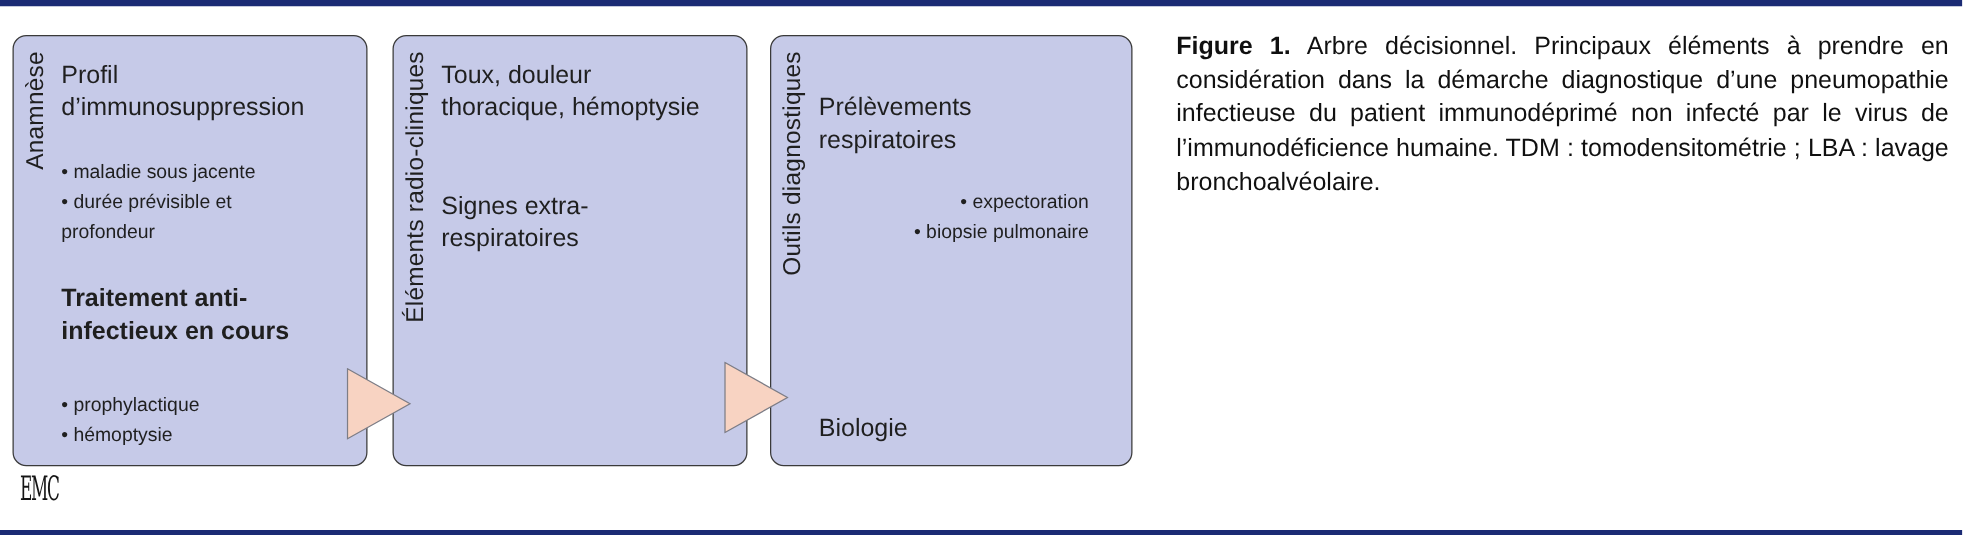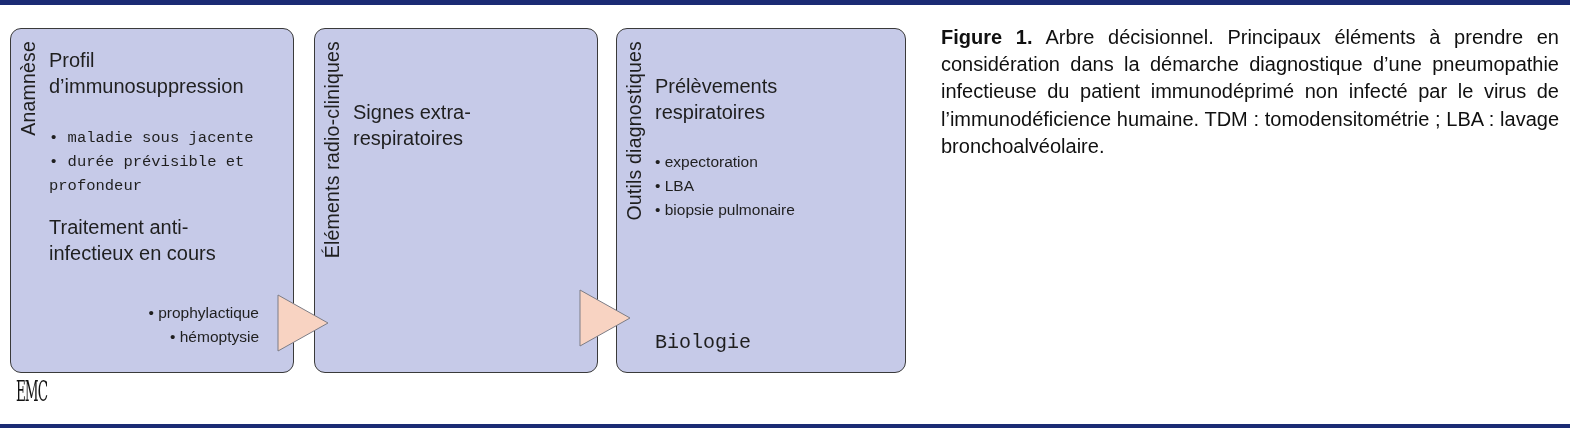--- a/index.html
+++ b/index.html
@@ -146,6 +146,7 @@
       <span class="vlabel">Éléments radio-cliniques</span>
     </div>
     <div class="content">
+      <p class="h">Toux, douleur thoracique, hémoptysie</p>
       <p class="h b2-t2">Signes extra-respiratoires</p>
     </div>
   </div>

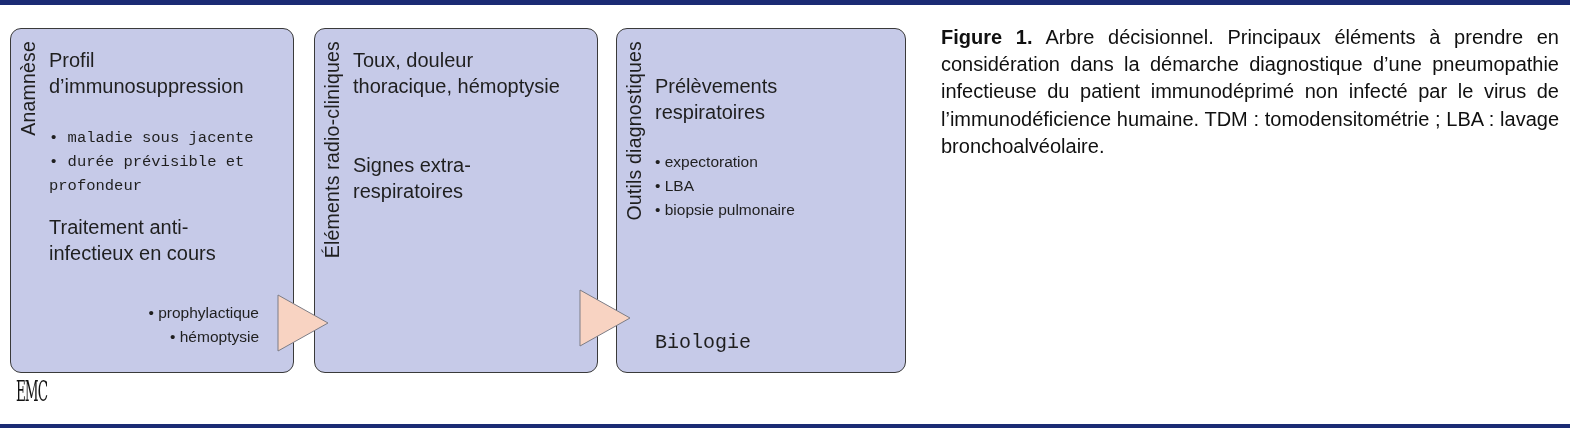--- a/index.html
+++ b/index.html
@@ -65,7 +65,7 @@
   .bullets li { font-size: 15.5px; line-height: 1.55; }
   .bullets li::before { content: "\2022\00a0"; }
 
-  .b1-bullets1 { margin-top: 26px; font-family: Liberation Mono, monospace; }
+  .b1-bullets1 { margin-top: 26px; }
   .b1-h2       { margin-top: 16px; }
   .b1-bullets2 { margin-top: 34px; text-align: right; }
 

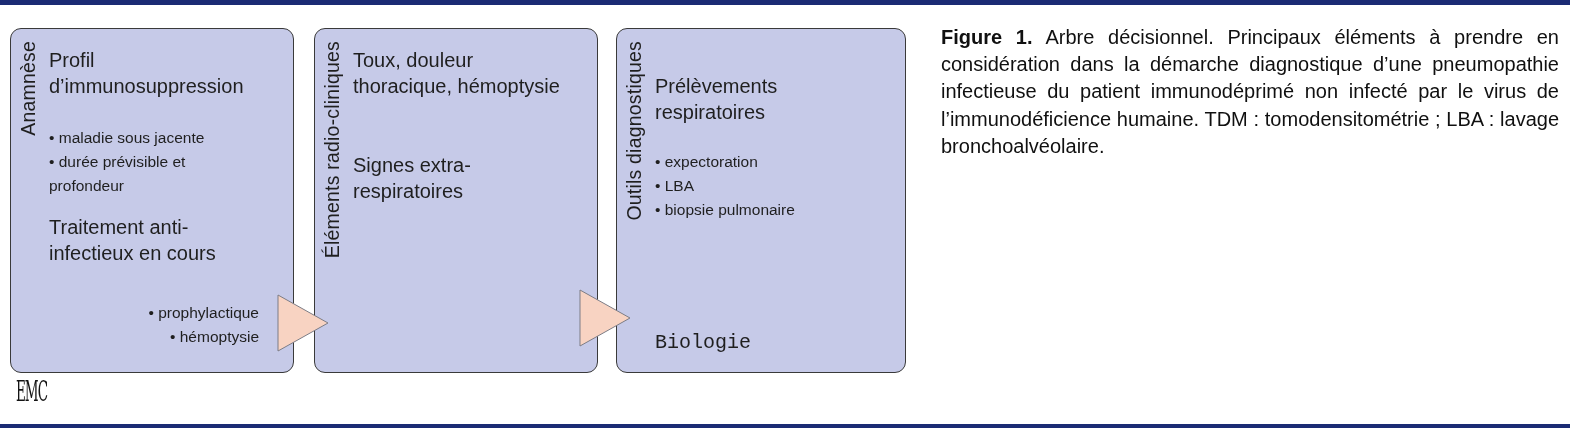--- a/index.html
+++ b/index.html
@@ -72,7 +72,7 @@
   .b2-t2 { margin-top: 52px; }
 
   .b3-t2      { margin-top: 26px; }
-  .b3-bullets { margin-top: 24px; }
+  .b3-bullets { margin-top: 24px; text-align: right; }
   .b3-t3      { margin-top: auto; font-family: Liberation Mono, monospace; }
 
   

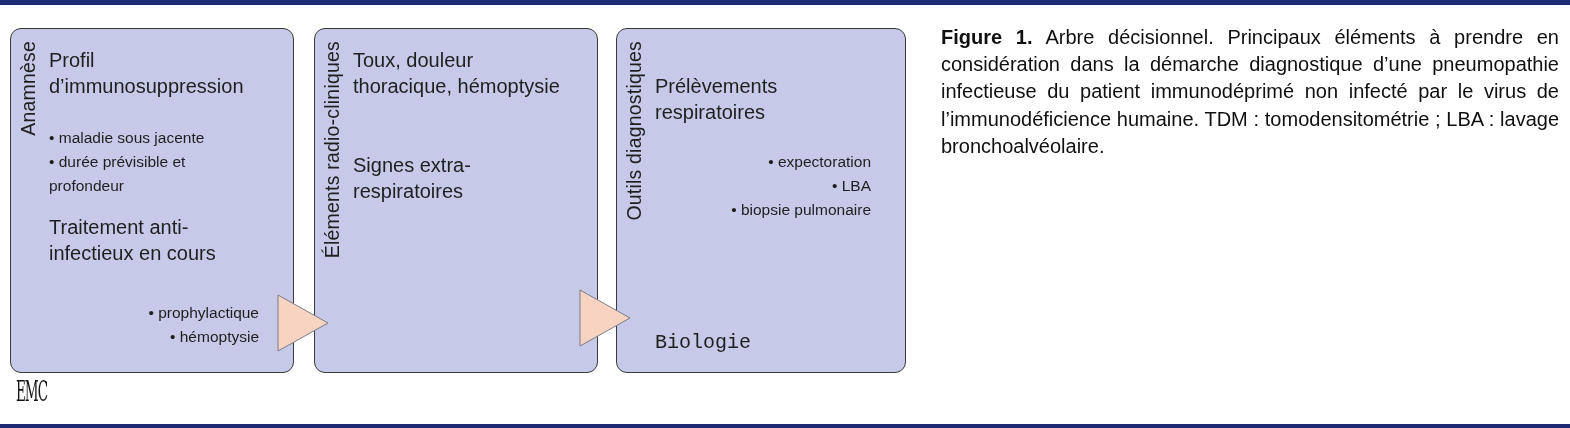--- a/index.html
+++ b/index.html
@@ -163,7 +163,6 @@
       <p class="h b3-t2">Prélèvements respiratoires</p>
       <ul class="bullets b3-bullets">
         <li>expectoration</li>
-        <li>LBA</li>
         <li>biopsie pulmonaire</li>
       </ul>
       <p class="h b3-t3">Biologie</p>

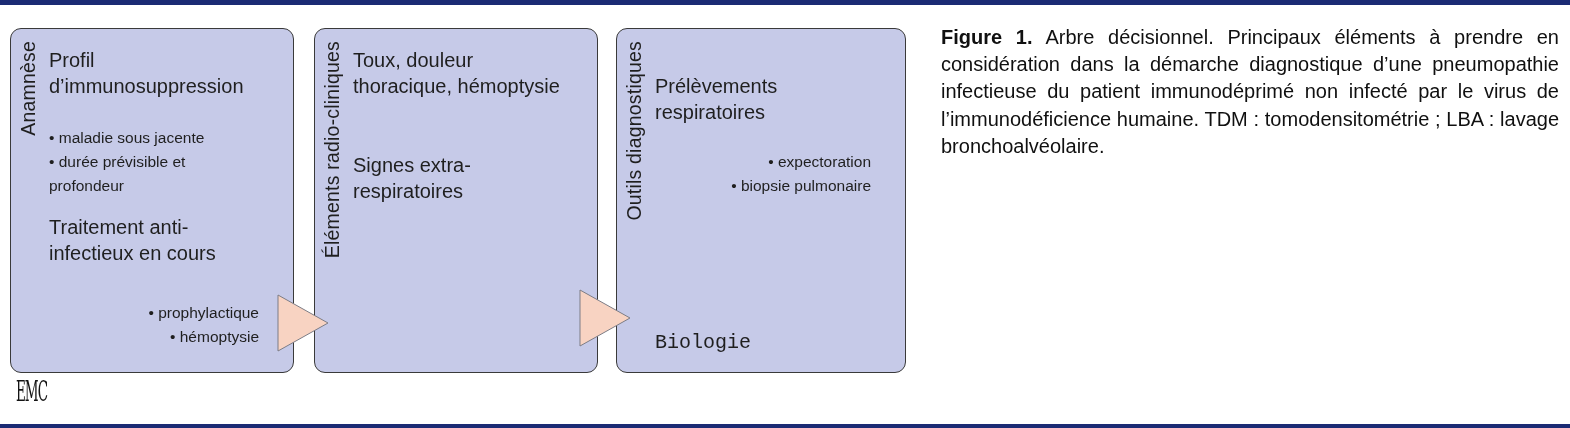--- a/index.html
+++ b/index.html
@@ -66,7 +66,7 @@
   .bullets li::before { content: "\2022\00a0"; }
 
   .b1-bullets1 { margin-top: 26px; }
-  .b1-h2       { margin-top: 16px; }
+  .b1-h2       { margin-top: 28px; font-weight: bold; }
   .b1-bullets2 { margin-top: 34px; text-align: right; }
 
   .b2-t2 { margin-top: 52px; }

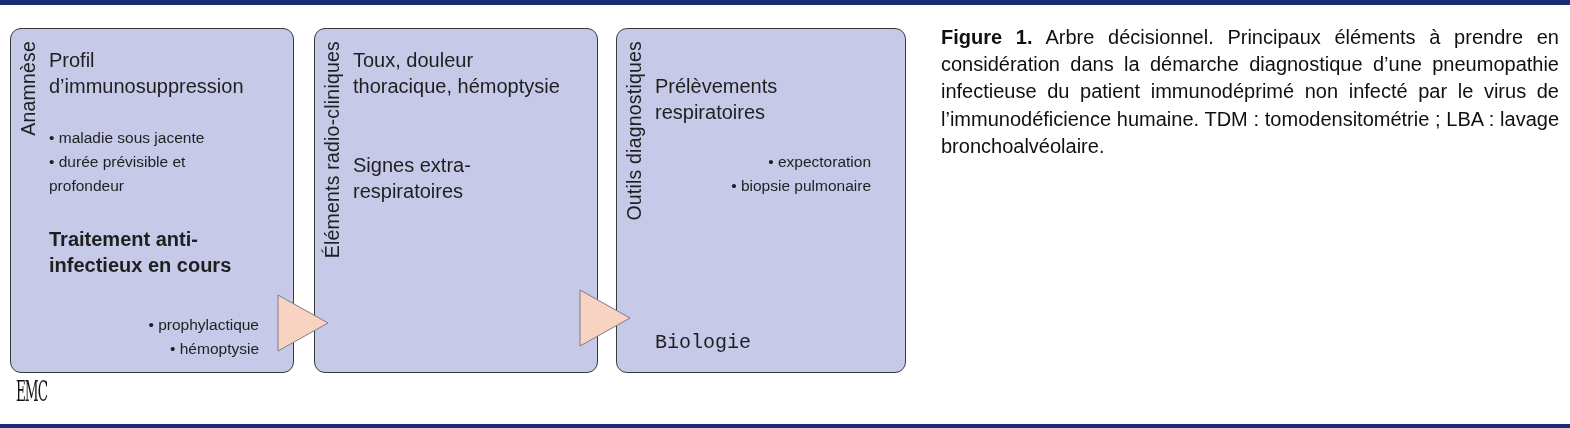--- a/index.html
+++ b/index.html
@@ -67,7 +67,7 @@
 
   .b1-bullets1 { margin-top: 26px; }
   .b1-h2       { margin-top: 28px; font-weight: bold; }
-  .b1-bullets2 { margin-top: 34px; text-align: right; }
+  .b1-bullets2 { margin-top: 34px; }
 
   .b2-t2 { margin-top: 52px; }
 

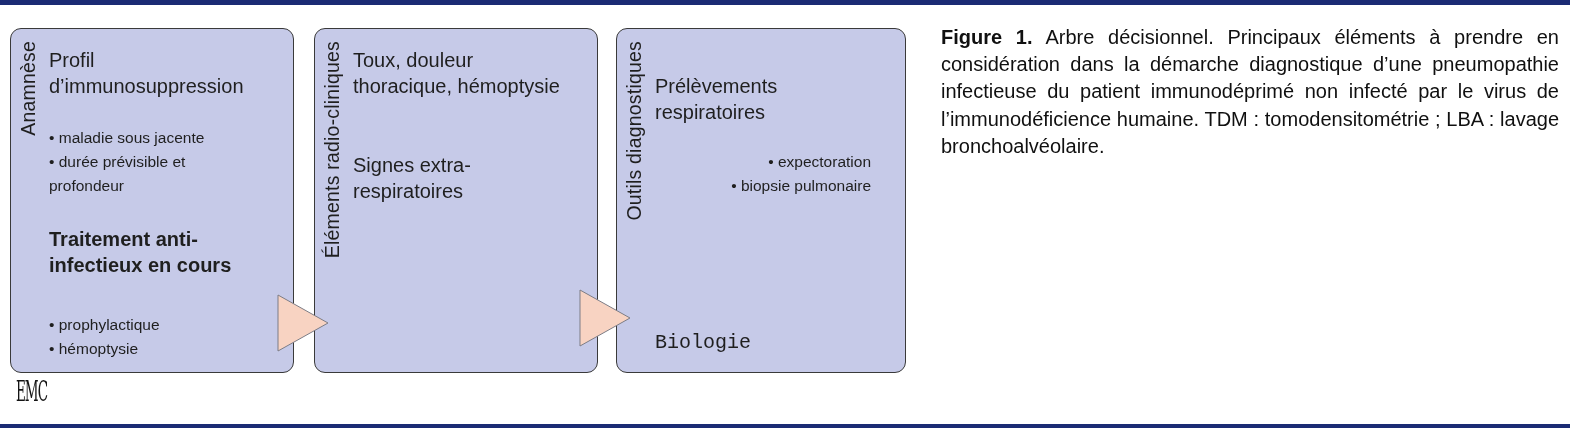--- a/index.html
+++ b/index.html
@@ -73,7 +73,7 @@
 
   .b3-t2      { margin-top: 26px; }
   .b3-bullets { margin-top: 24px; text-align: right; }
-  .b3-t3      { margin-top: auto; font-family: Liberation Mono, monospace; }
+  .b3-t3      { margin-top: auto; }
 
   
   .arrow { position: absolute; z-index: 5; }

